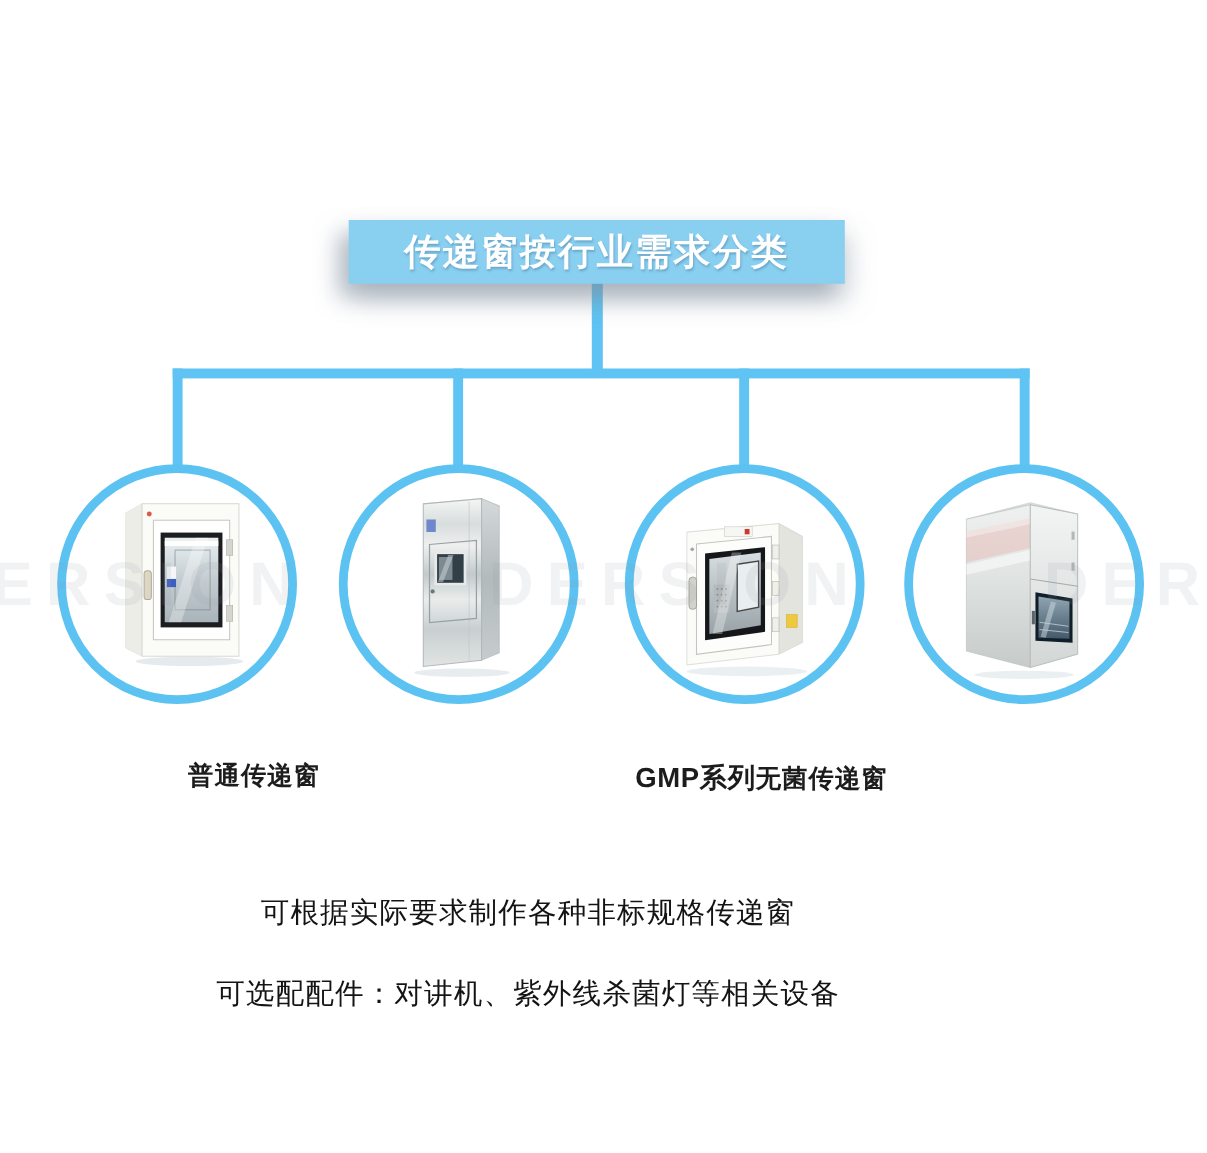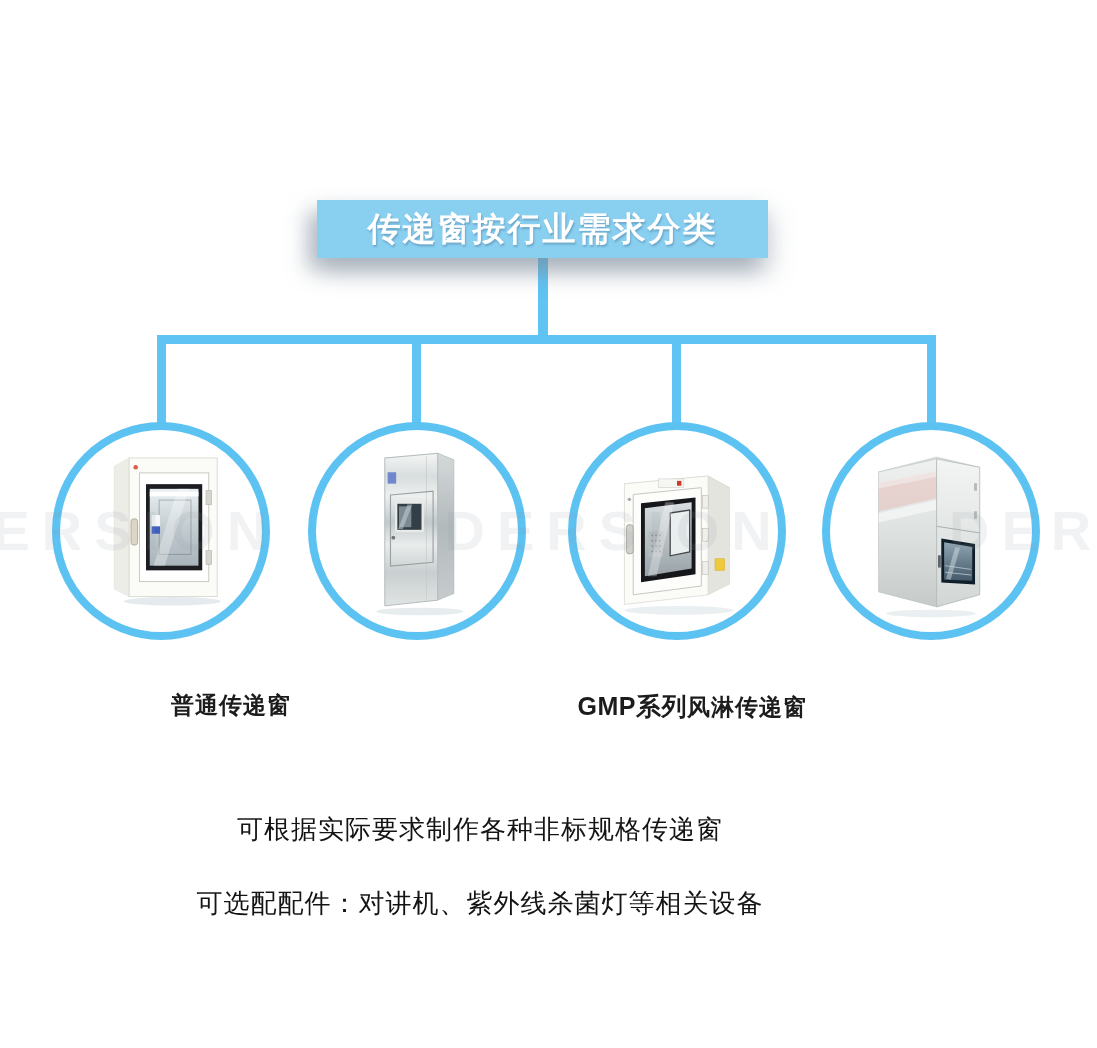--- a/index.html
+++ b/index.html
@@ -226,7 +226,7 @@
       </svg>
     </div>
     <div class="cat-label">
-      <span class="label-prefix">GMP系列</span><span class="label-main">风淋传递窗</span>
+      <span class="label-prefix">GMP系列</span><span class="label-main">无菌传递窗</span>
     </div>
   </div>
 

